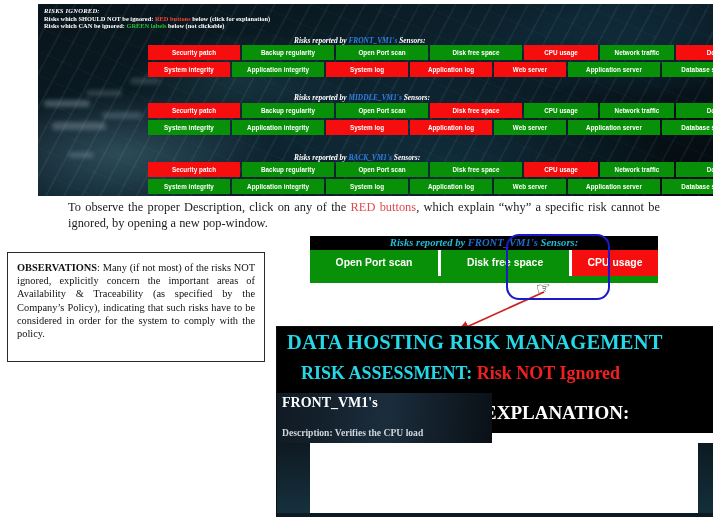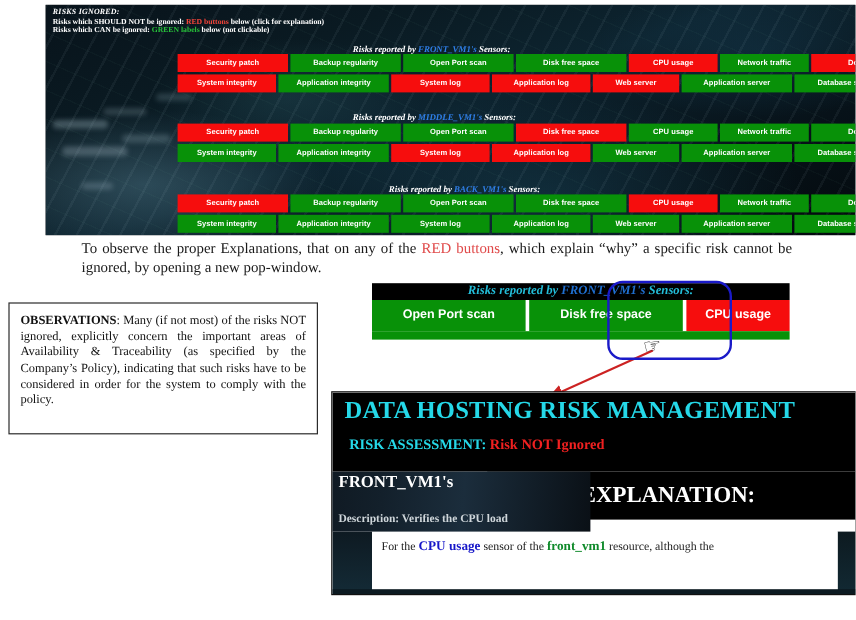--- a/index.html
+++ b/index.html
@@ -281,7 +281,7 @@
       </div>
     </div>
 
-  <div class="sec-cap" style="left:256px;top:149px;margin-left:30px;">
+  <div class="sec-cap" style="left:256px;top:149px;">
     <span>Risks reported by </span><span class="vm">BACK_VM1's</span><span> Sensors:</span>
   </div>
   <div class="btn-grid" id="grid-back" style="left:110px;top:158px;">

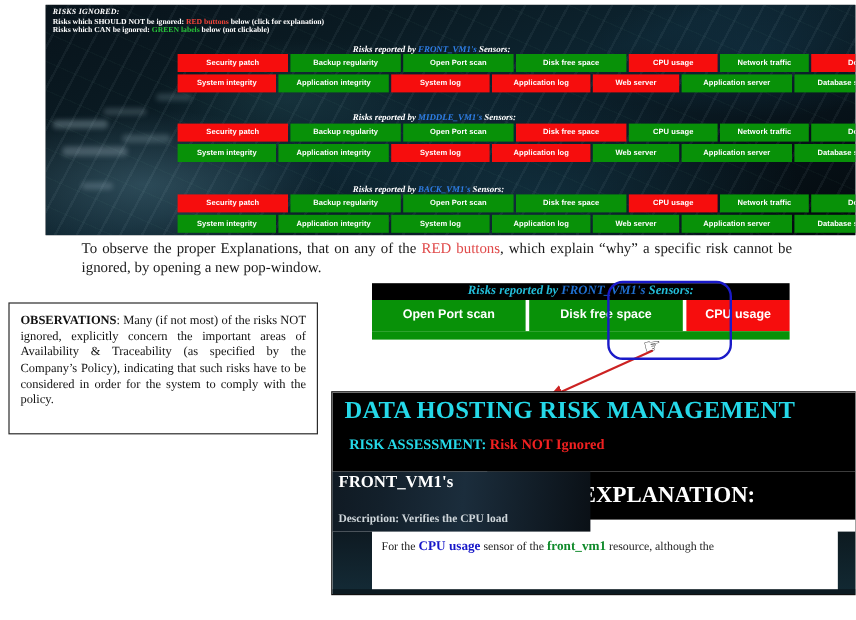--- a/index.html
+++ b/index.html
@@ -307,7 +307,7 @@
 </div>
 
 <div id="caption">
-  <span>To observe the proper Explanations, that on any of the </span><span class="red-buttons">RED buttons</span><span>, which explain “why” a specific risk cannot be ignored, by opening a new pop-window.</span>
+  <span>To observe the proper Description, click on any of the </span><span class="red-buttons">RED buttons</span><span>, which explain “why” a specific risk cannot be ignored, by opening a new pop-window.</span>
 </div>
 
 <div id="observations">

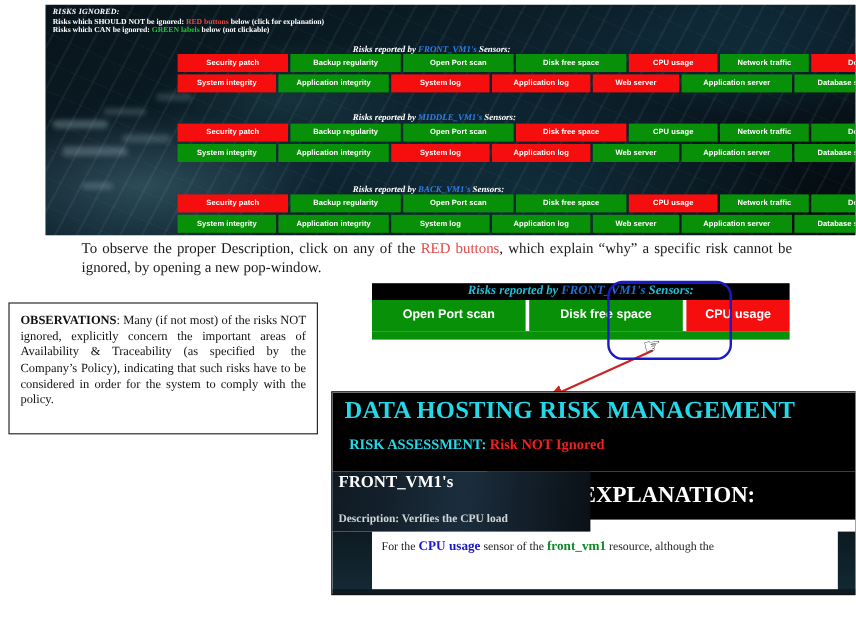--- a/index.html
+++ b/index.html
@@ -132,7 +132,7 @@
 
   
   #popup{
-    position:absolute; left:277px; top:327px; width:436px; height:168px;
+    position:absolute; left:277px; top:327px; width:436px; height:190px;
     background:#ffffff; z-index:8; overflow:hidden;
     box-shadow:0 0 0 1px #101010;
   }

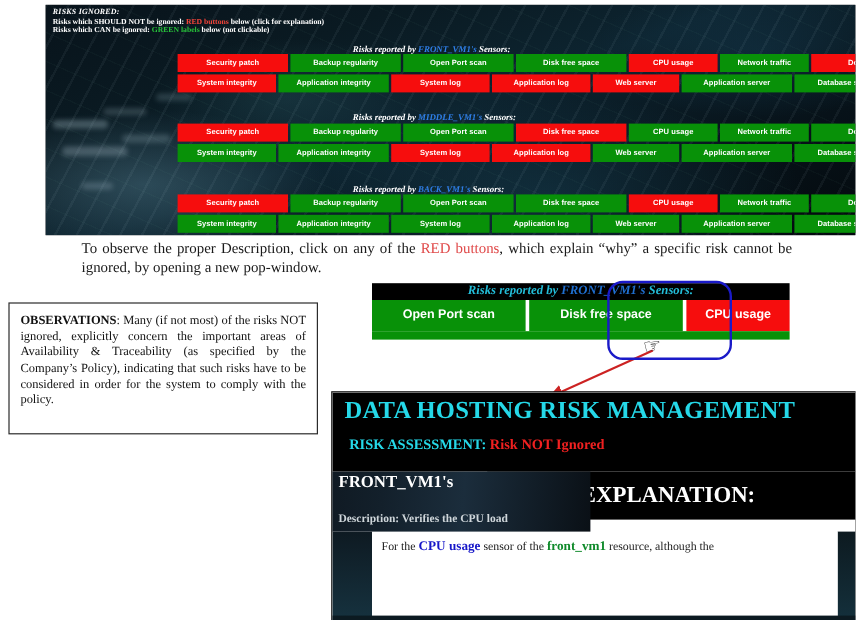--- a/index.html
+++ b/index.html
@@ -147,9 +147,9 @@
     white-space:nowrap; letter-spacing:.2px;
   }
   #popup-sub{
-    position:absolute; left:14px; top:36px;
-    font-family:"Liberation Serif", serif;
-    font-weight:bold; font-size:12px; color:#25d8e8; white-space:nowrap;
+    position:absolute; left:24px; top:36px;
+    font-family:"Liberation Serif", serif;
+    font-weight:bold; font-size:18px; color:#25d8e8; white-space:nowrap;
   }
   #popup-sub .notign{color:#f02020;}
 

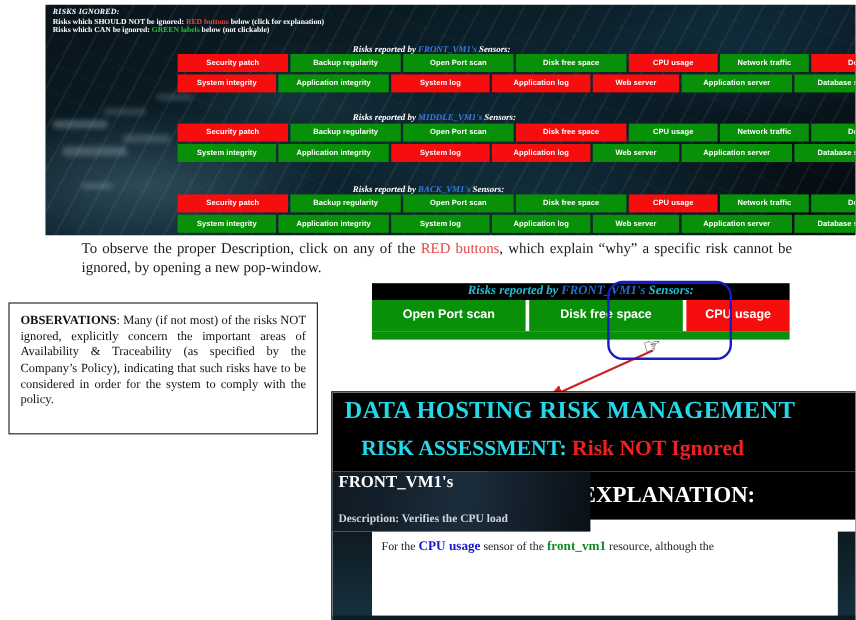--- a/index.html
+++ b/index.html
@@ -356,9 +356,6 @@
   <div id="popup-right-strip"></div>
 
   <div id="popup-body">
-    <div>
-      <span>For the </span><span class="kw-cpu">CPU usage</span><span> sensor of the </span><span class="kw-vm">front_vm1</span><span> resource, although the</span>
-    </div>
   </div>
   <div id="popup-bottom-strip"></div>
 </div>

